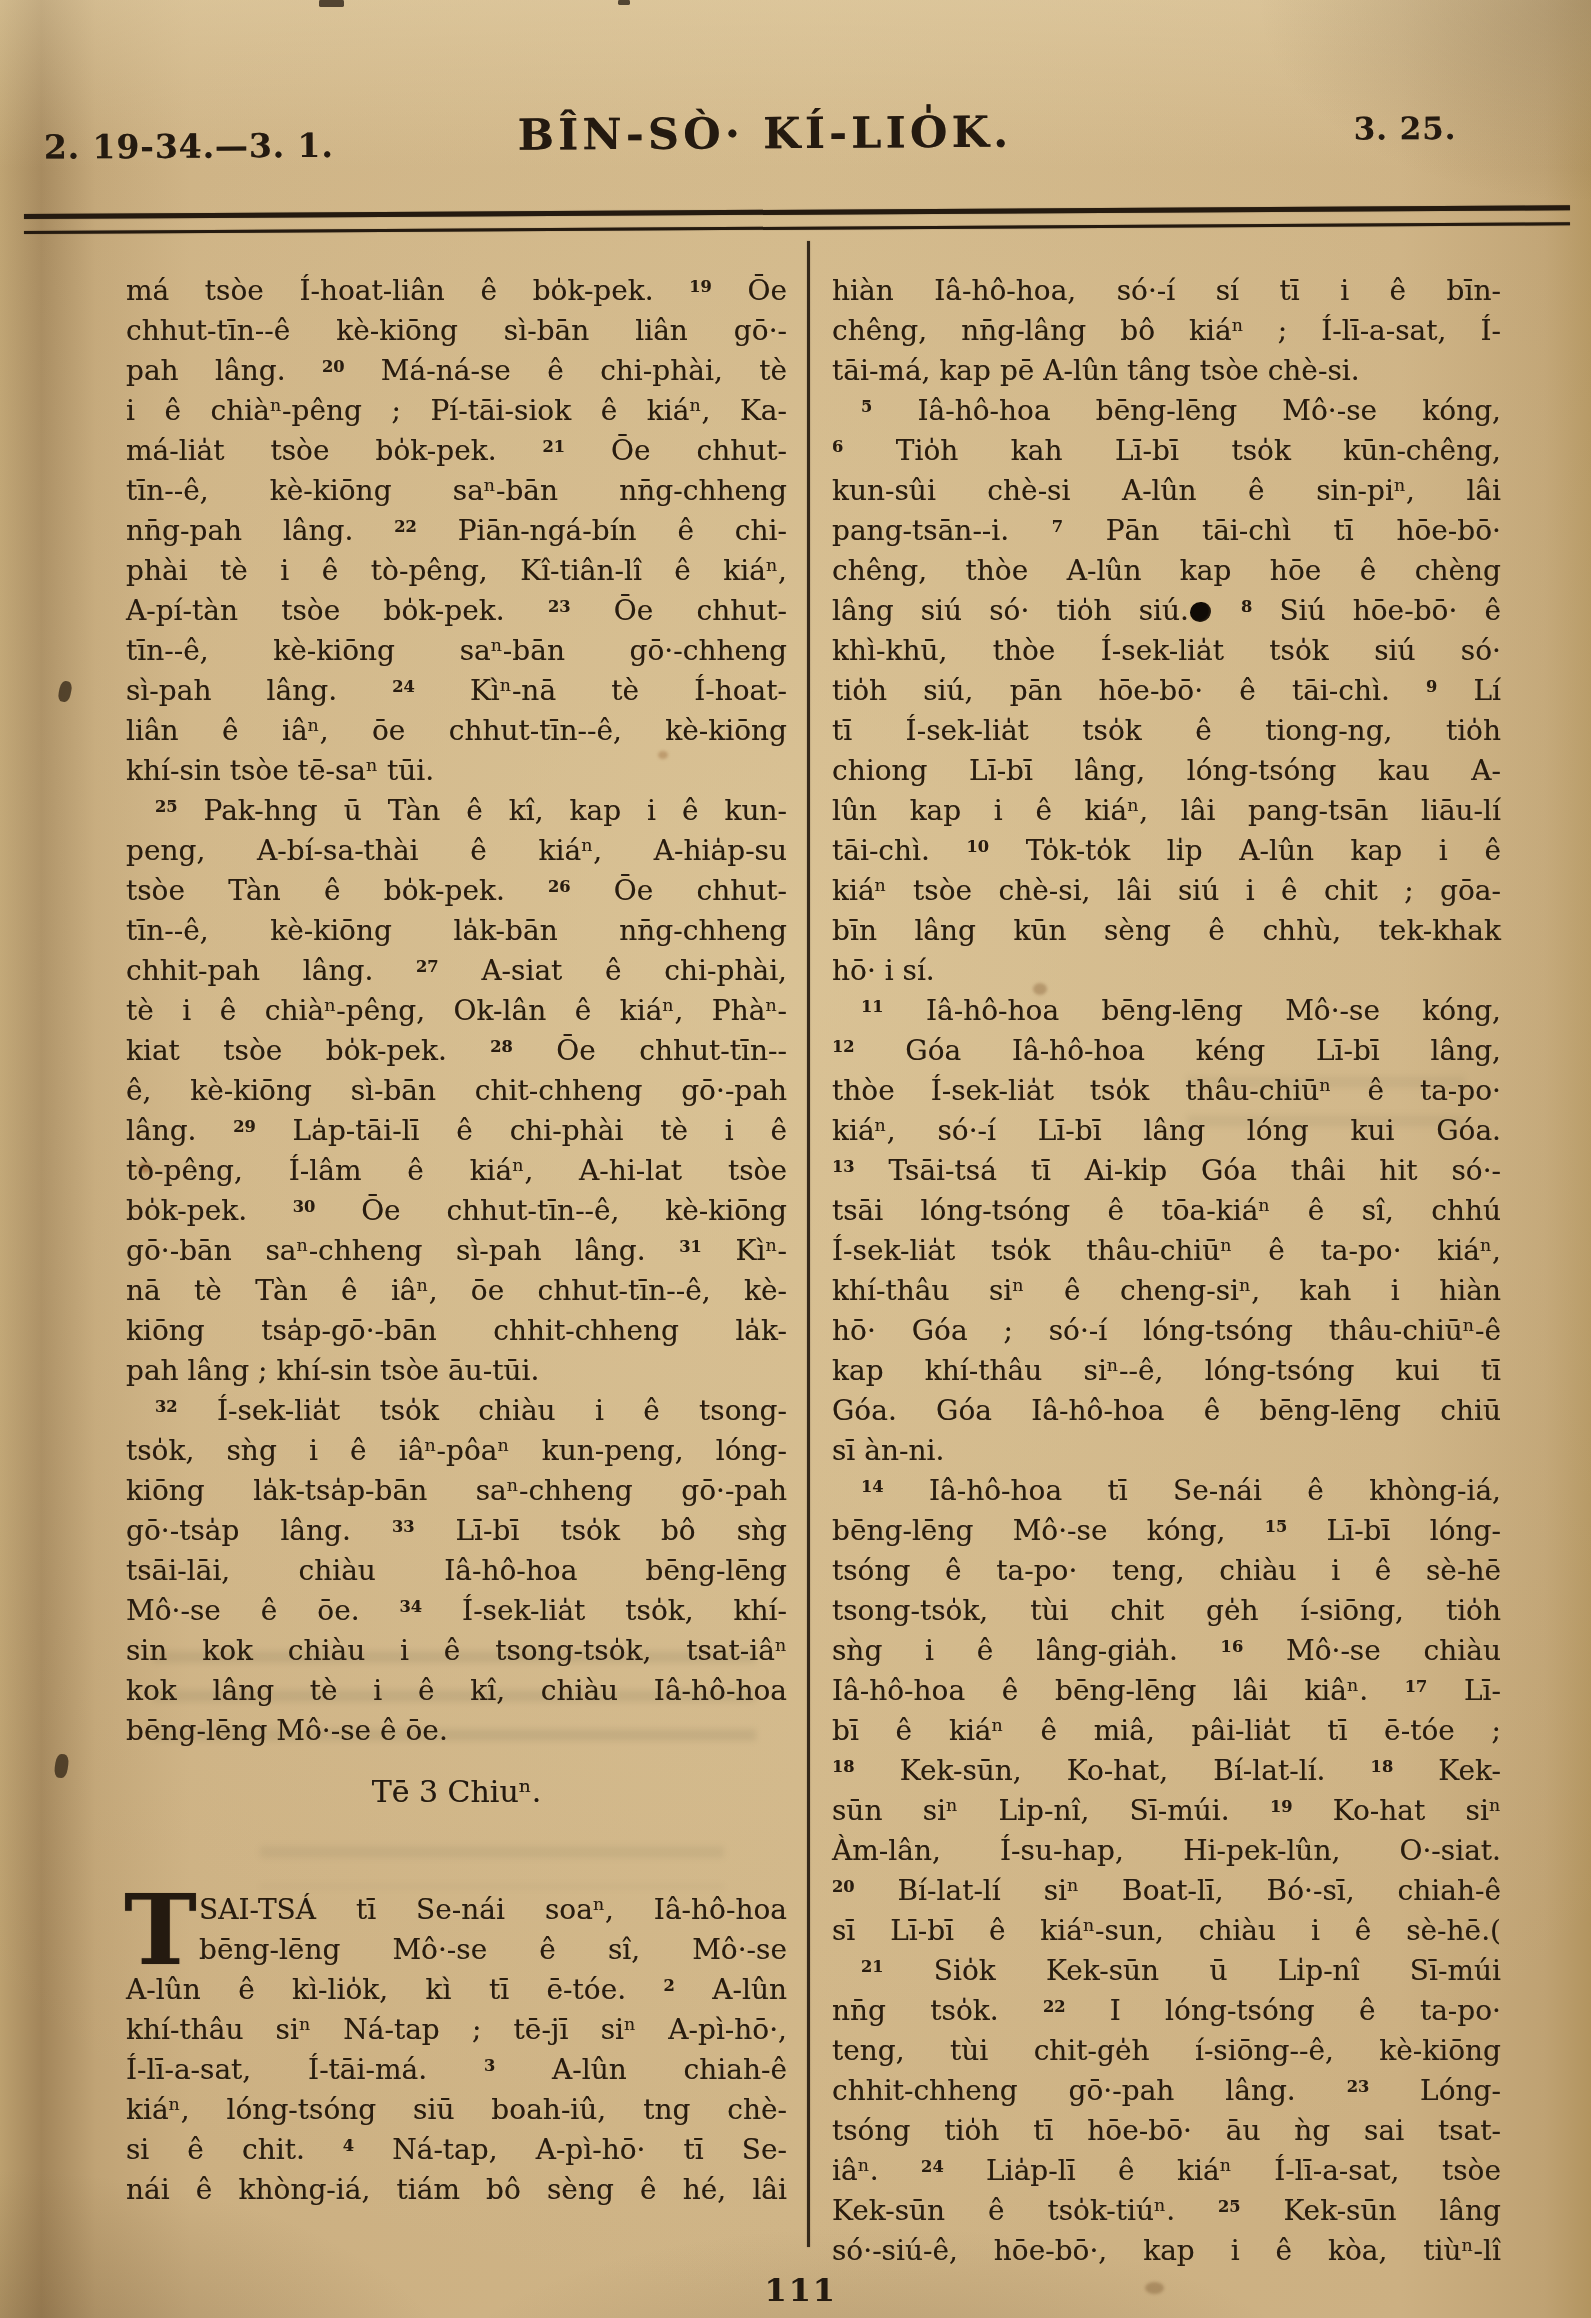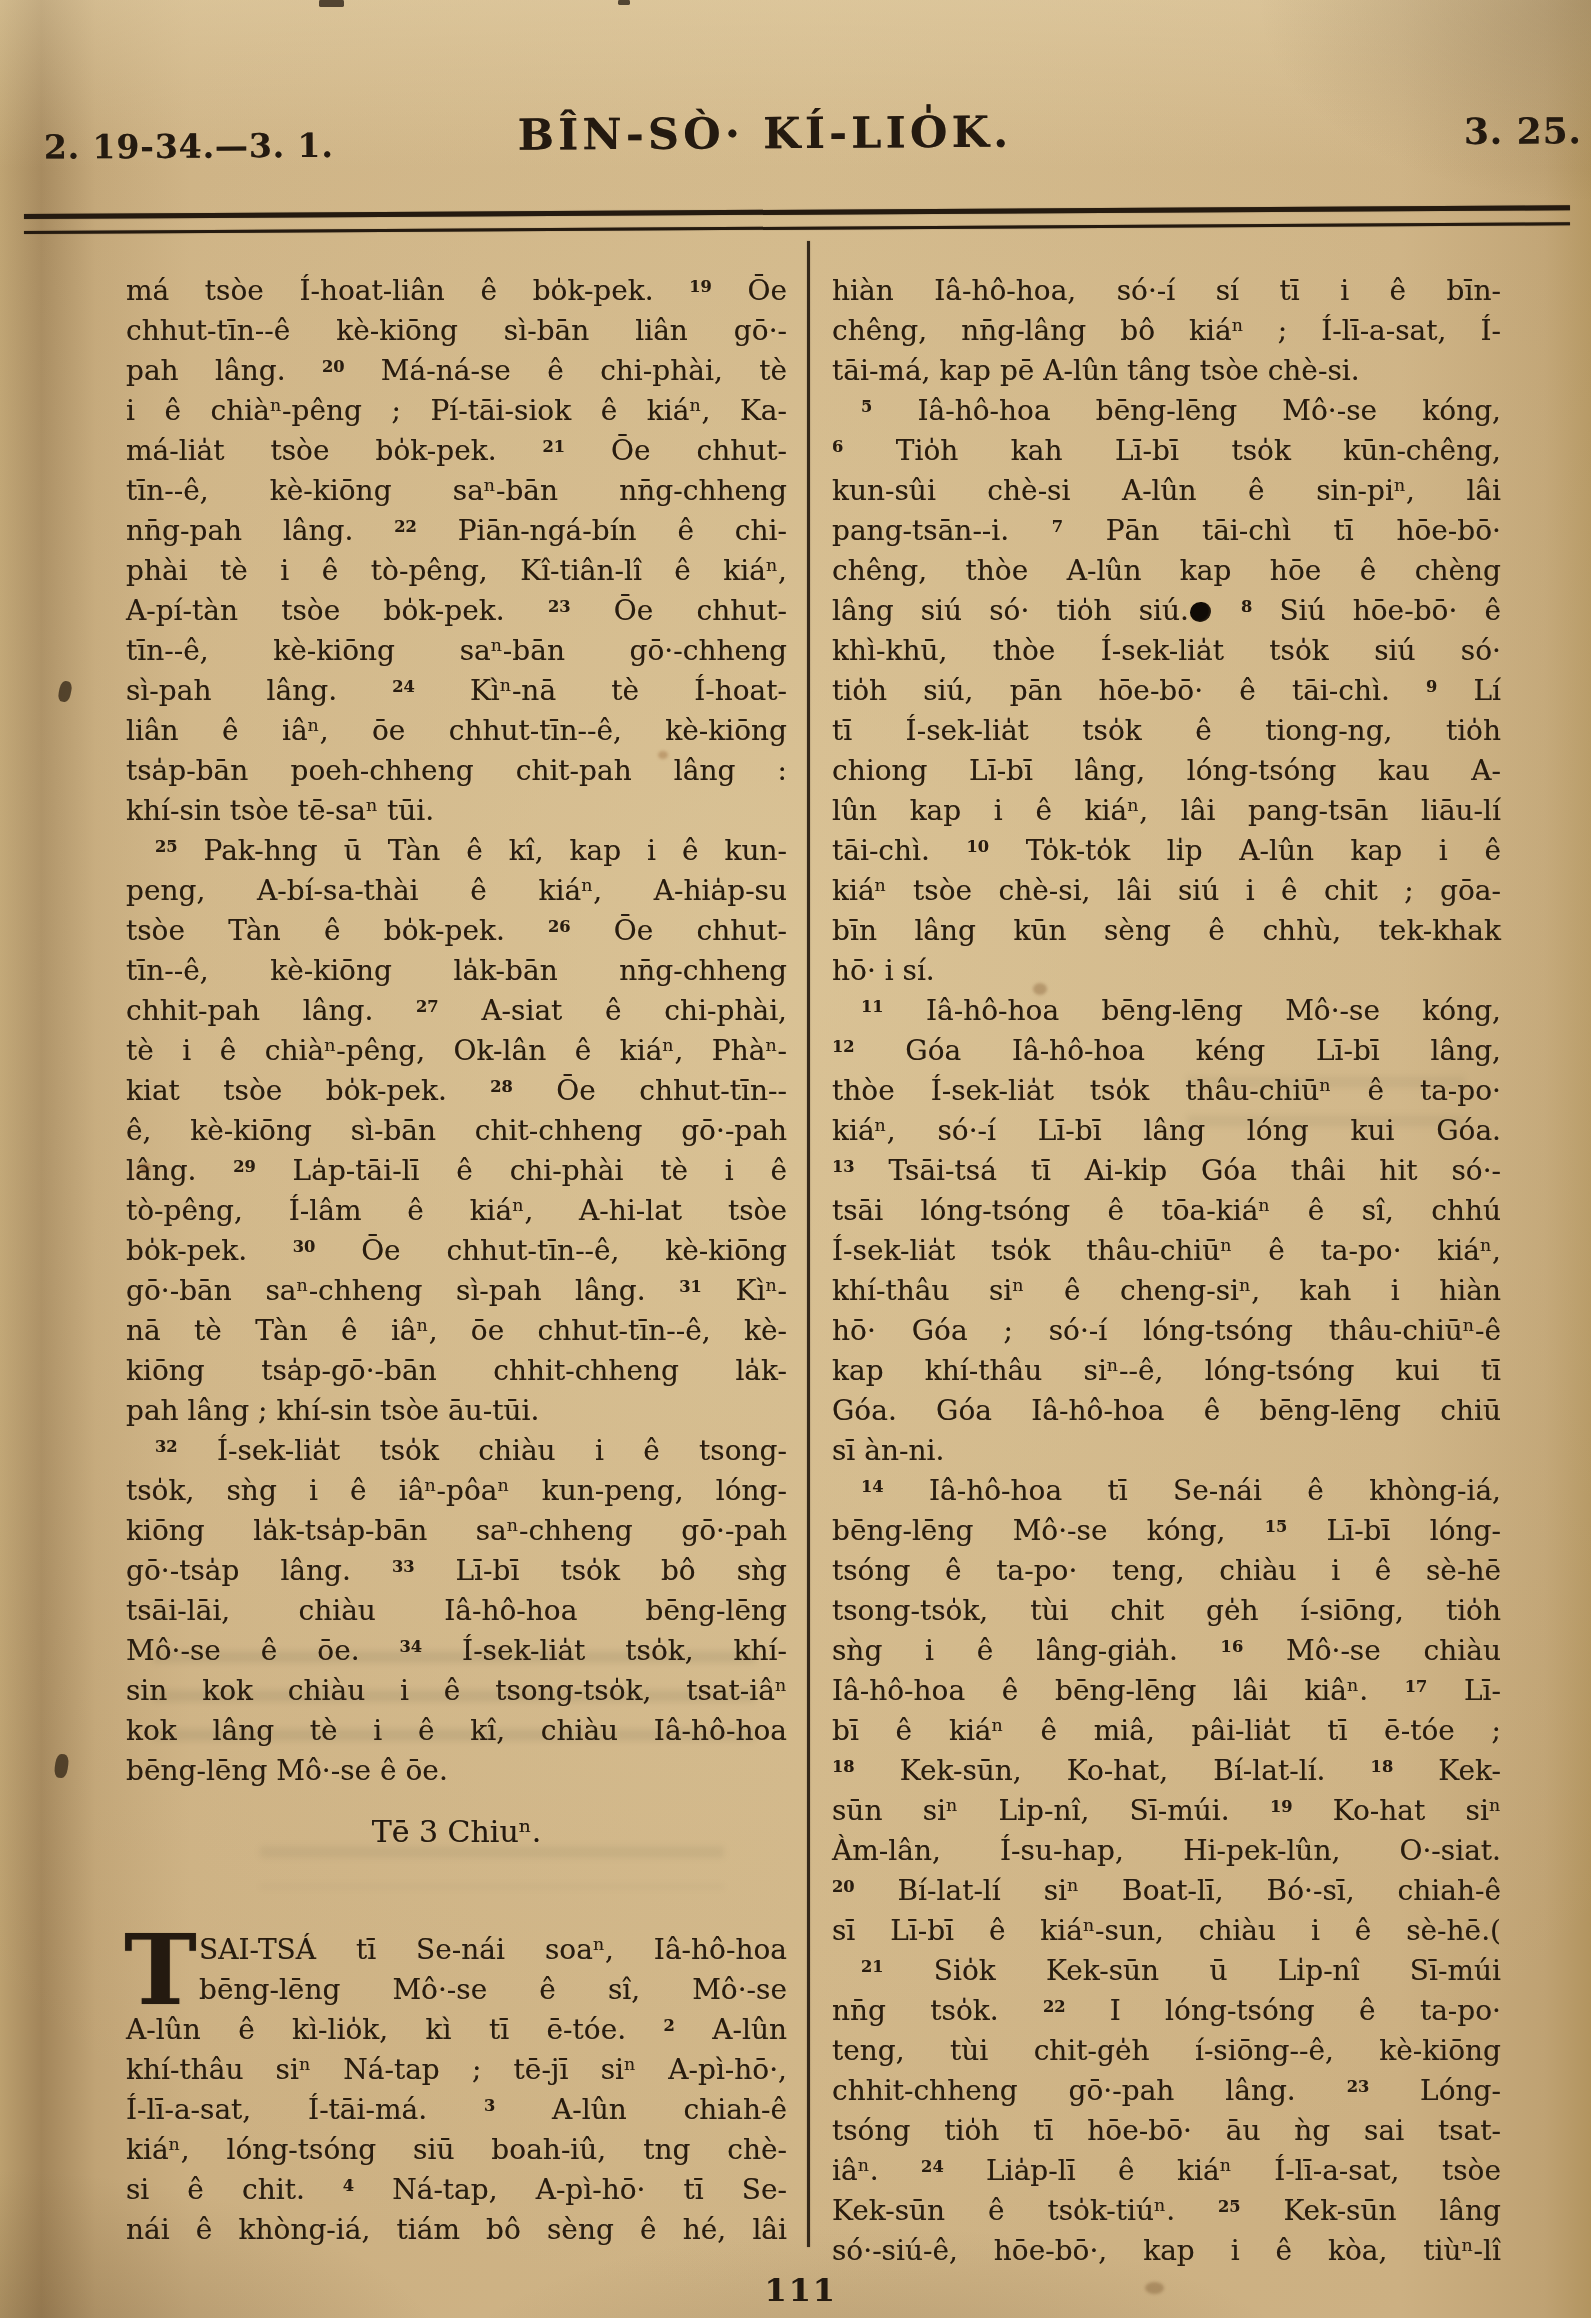--- a/index.html
+++ b/index.html
@@ -22,7 +22,7 @@
   .header{position:absolute;left:0;top:0;width:100%;transform:rotate(-0.35deg);transform-origin:40% 0;}
   .ref{position:absolute;font-weight:700;font-size:33px;letter-spacing:0.9px;color:#241a10;text-shadow:0 0 0.5px rgba(36,26,16,.5);}
   .ref.left{left:43px;top:124px;}
-  .ref.right{left:1463px;top:115px;font-size:36px;}
+  .ref.right{left:1353px;top:115px;font-size:31px;}
   .title{position:absolute;left:48%;top:109px;transform:translateX(-50%);
     font-weight:700;font-size:43px;letter-spacing:4.2px;color:#241a10;white-space:nowrap;
     text-shadow:0 0 0.5px rgba(36,26,16,.55);}

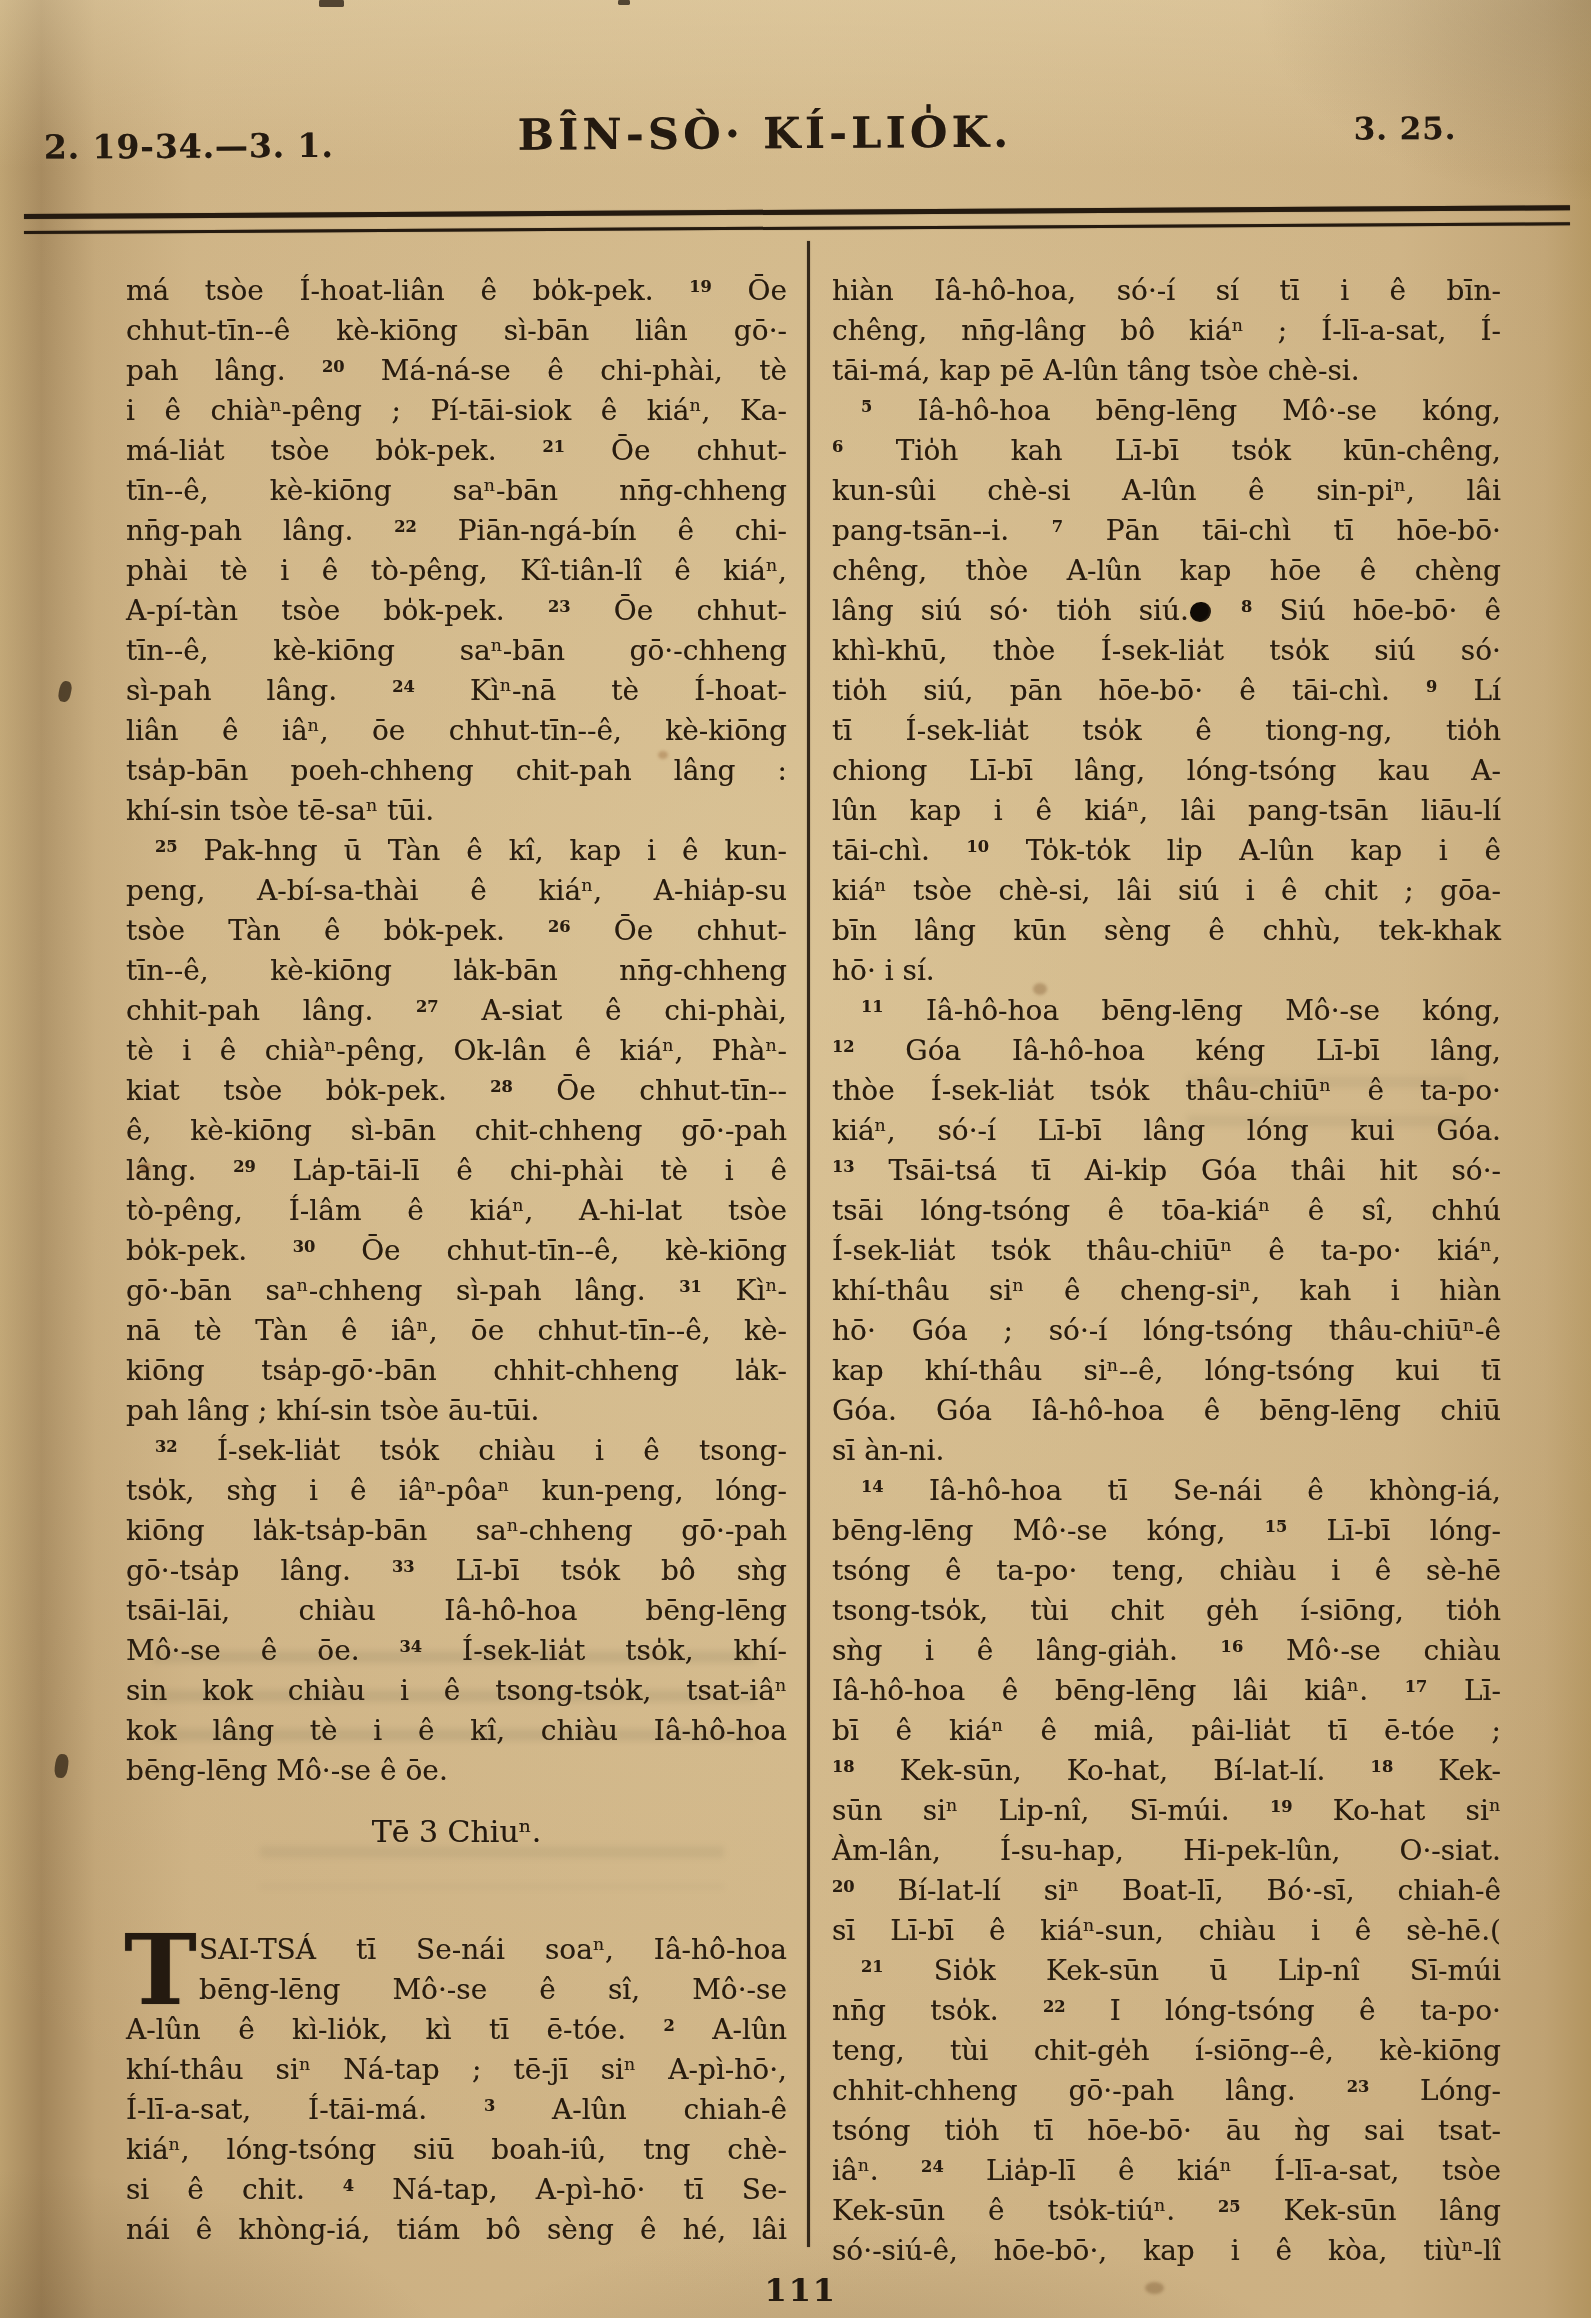--- a/index.html
+++ b/index.html
@@ -112,7 +112,6 @@
         <div class="line">tīn--ê, kè-kiōng saⁿ-bān gō·-chheng</div>
         <div class="line">sì-pah lâng. <sup class="v">24</sup> Kìⁿ-nā tè Í-hoat-</div>
         <div class="line">liân ê iâⁿ, ōe chhut-tīn--ê, kè-kiōng</div>
-        <div class="line">tsa̍p-bān poeh-chheng chit-pah lâng :</div>
         <div class="line end">khí-sin tsòe tē-saⁿ tūi.</div>
         <div class="line ind"><sup class="v">25</sup> Pak-hng ū Tàn ê kî, kap i ê kun-</div>
         <div class="line">peng, A-bí-sa-thài ê kiáⁿ, A-hia̍p-su</div>

